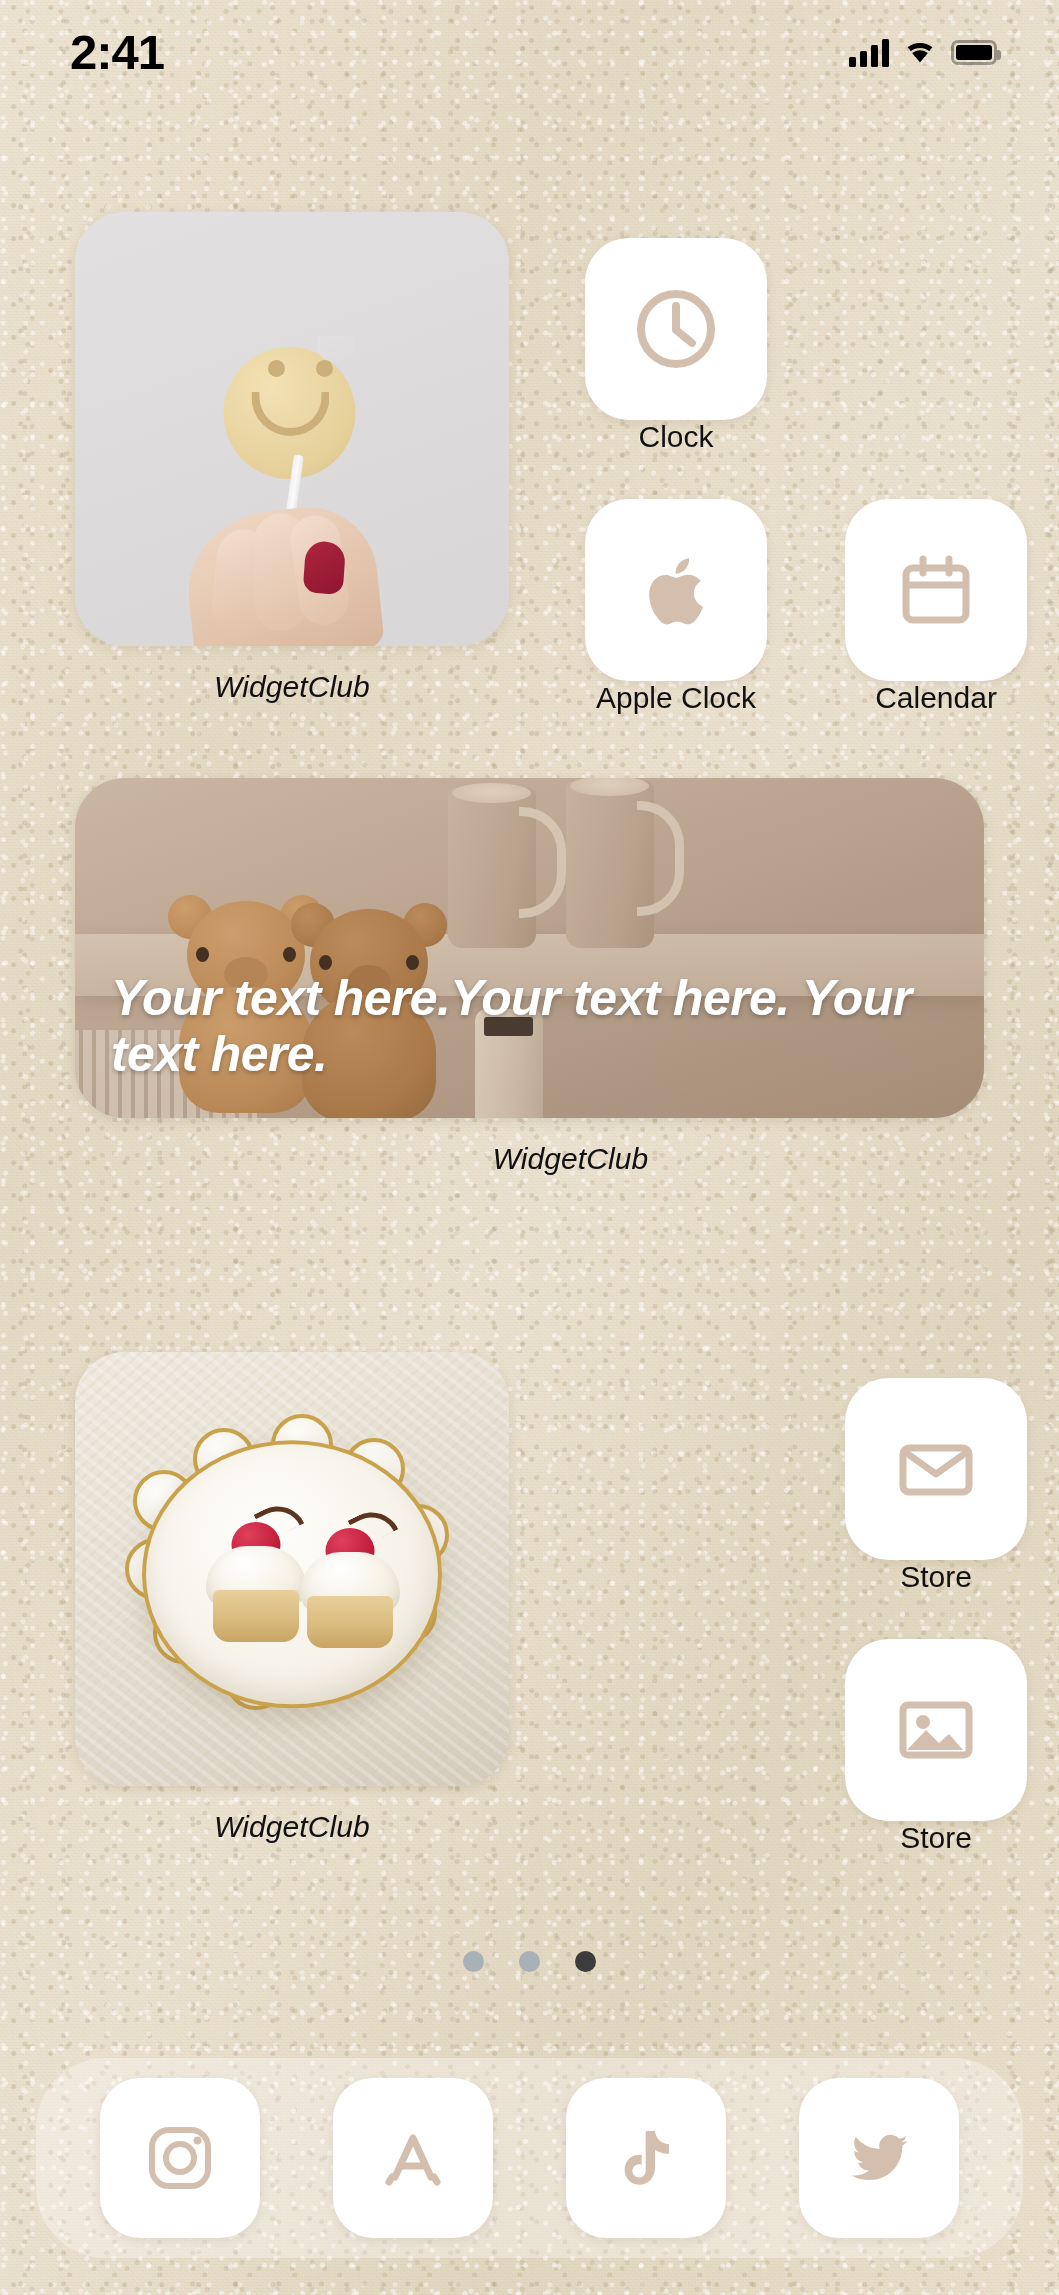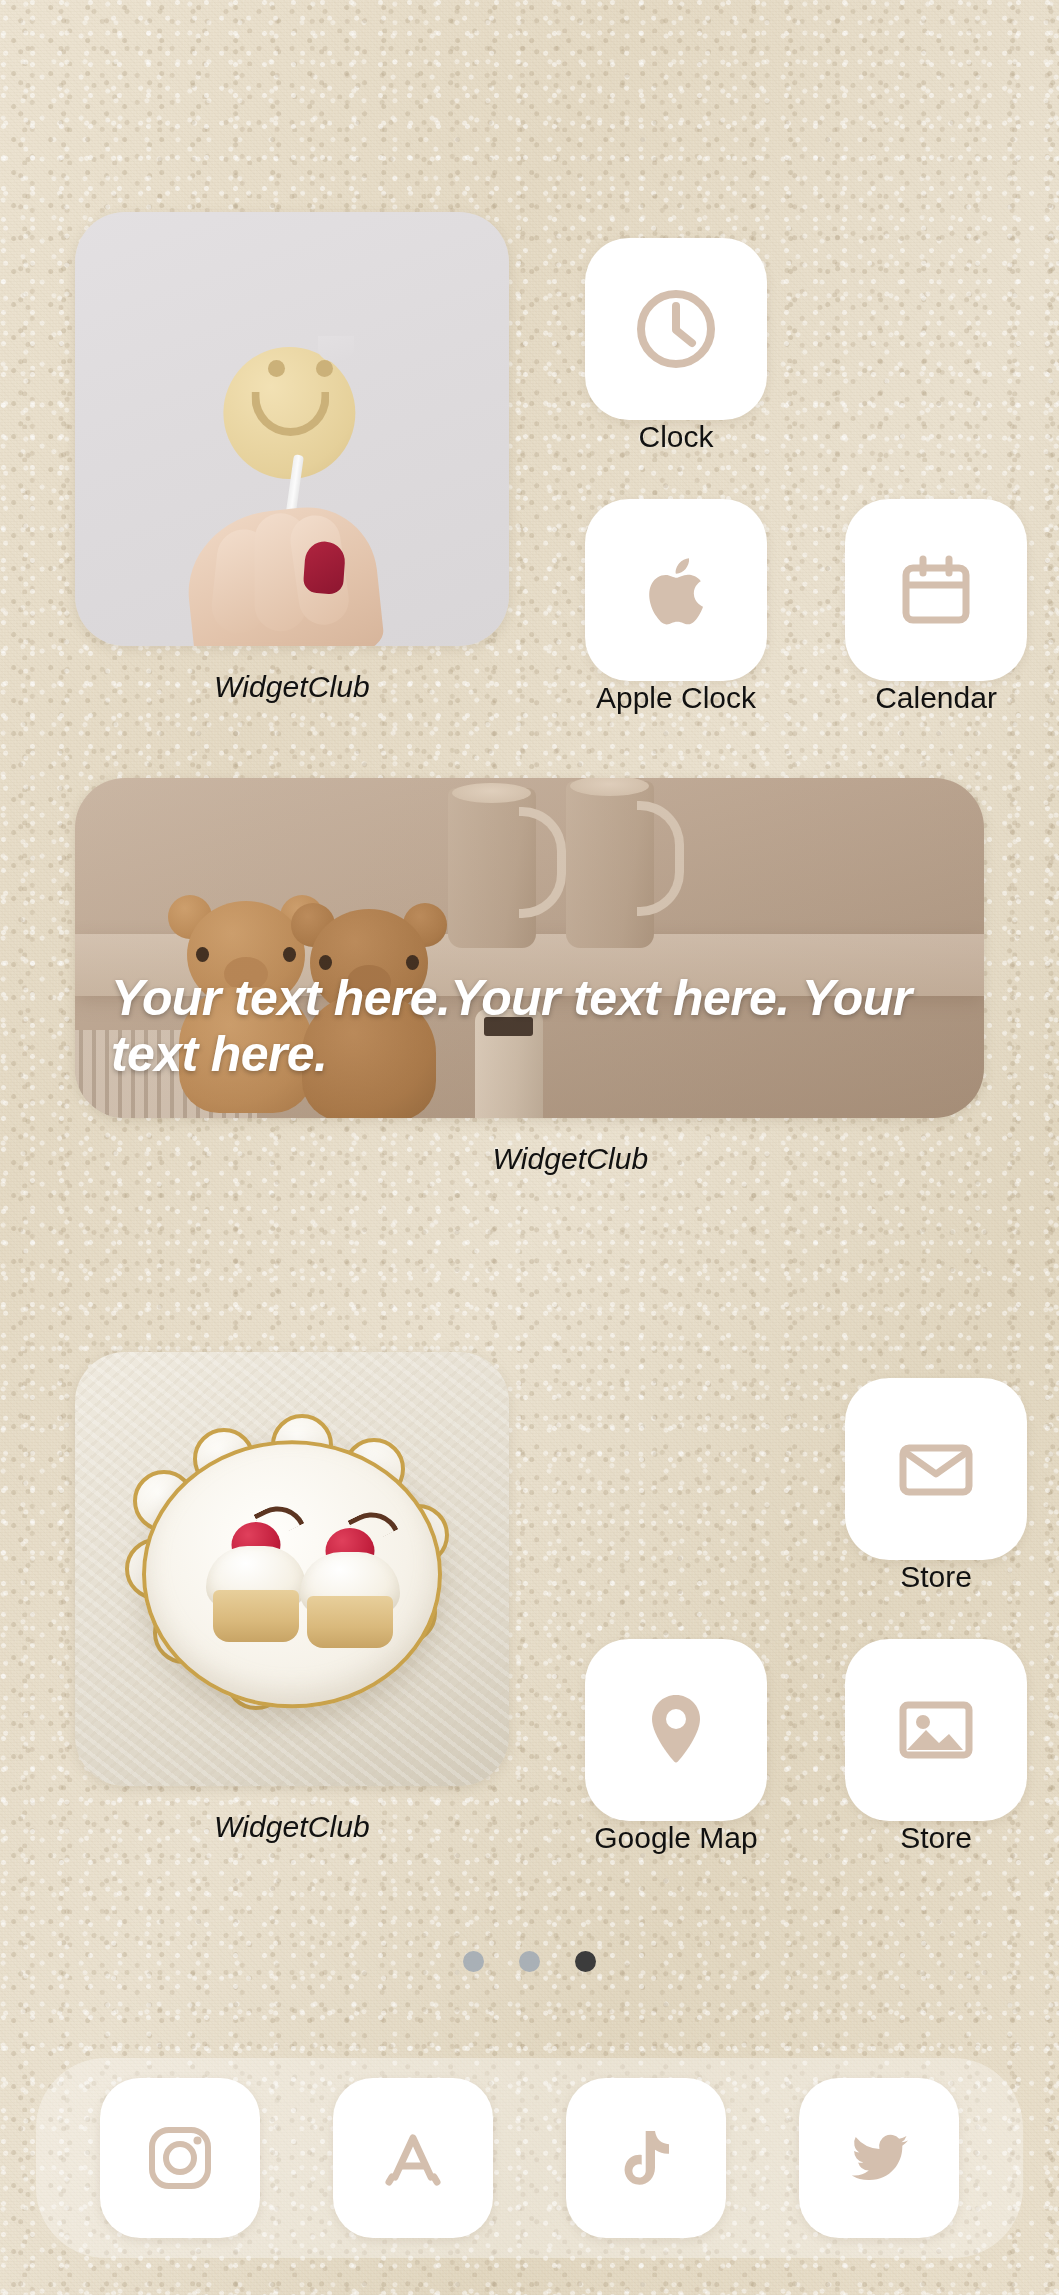--- a/index.html
+++ b/index.html
@@ -302,6 +302,27 @@
 <div id="screen">
   <div id="grain"></div>
 
+  <div id="statusbar">
+    <span id="clock-time">2:41</span>
+    <span id="status-right">
+      <span class="bars">
+        <i></i>
+          <i></i>
+          <i></i>
+          <i></i>
+      </span>
+      <span>
+        <svg width="34" height="26" viewBox="0 0 34 26">
+          <path d="M17 24.5 11.4 17.6a8.9 8.9 0 0 1 11.2 0Z" fill="#000"></path>
+          <path d="M4.6 9.3a19.6 19.6 0 0 1 24.8 0l-3.2 4a14.5 14.5 0 0 0-18.4 0Z" fill="#000"></path>
+          <path d="M9.2 15.1a12.4 12.4 0 0 1 15.6 0l-3.1 3.9a7.4 7.4 0 0 0-9.4 0Z" fill="#000"></path>
+        </svg>
+      </span>
+      <span class="batt">
+          <i></i>
+        </span>
+    </span>
+  </div>
 
   <div id="page">
 

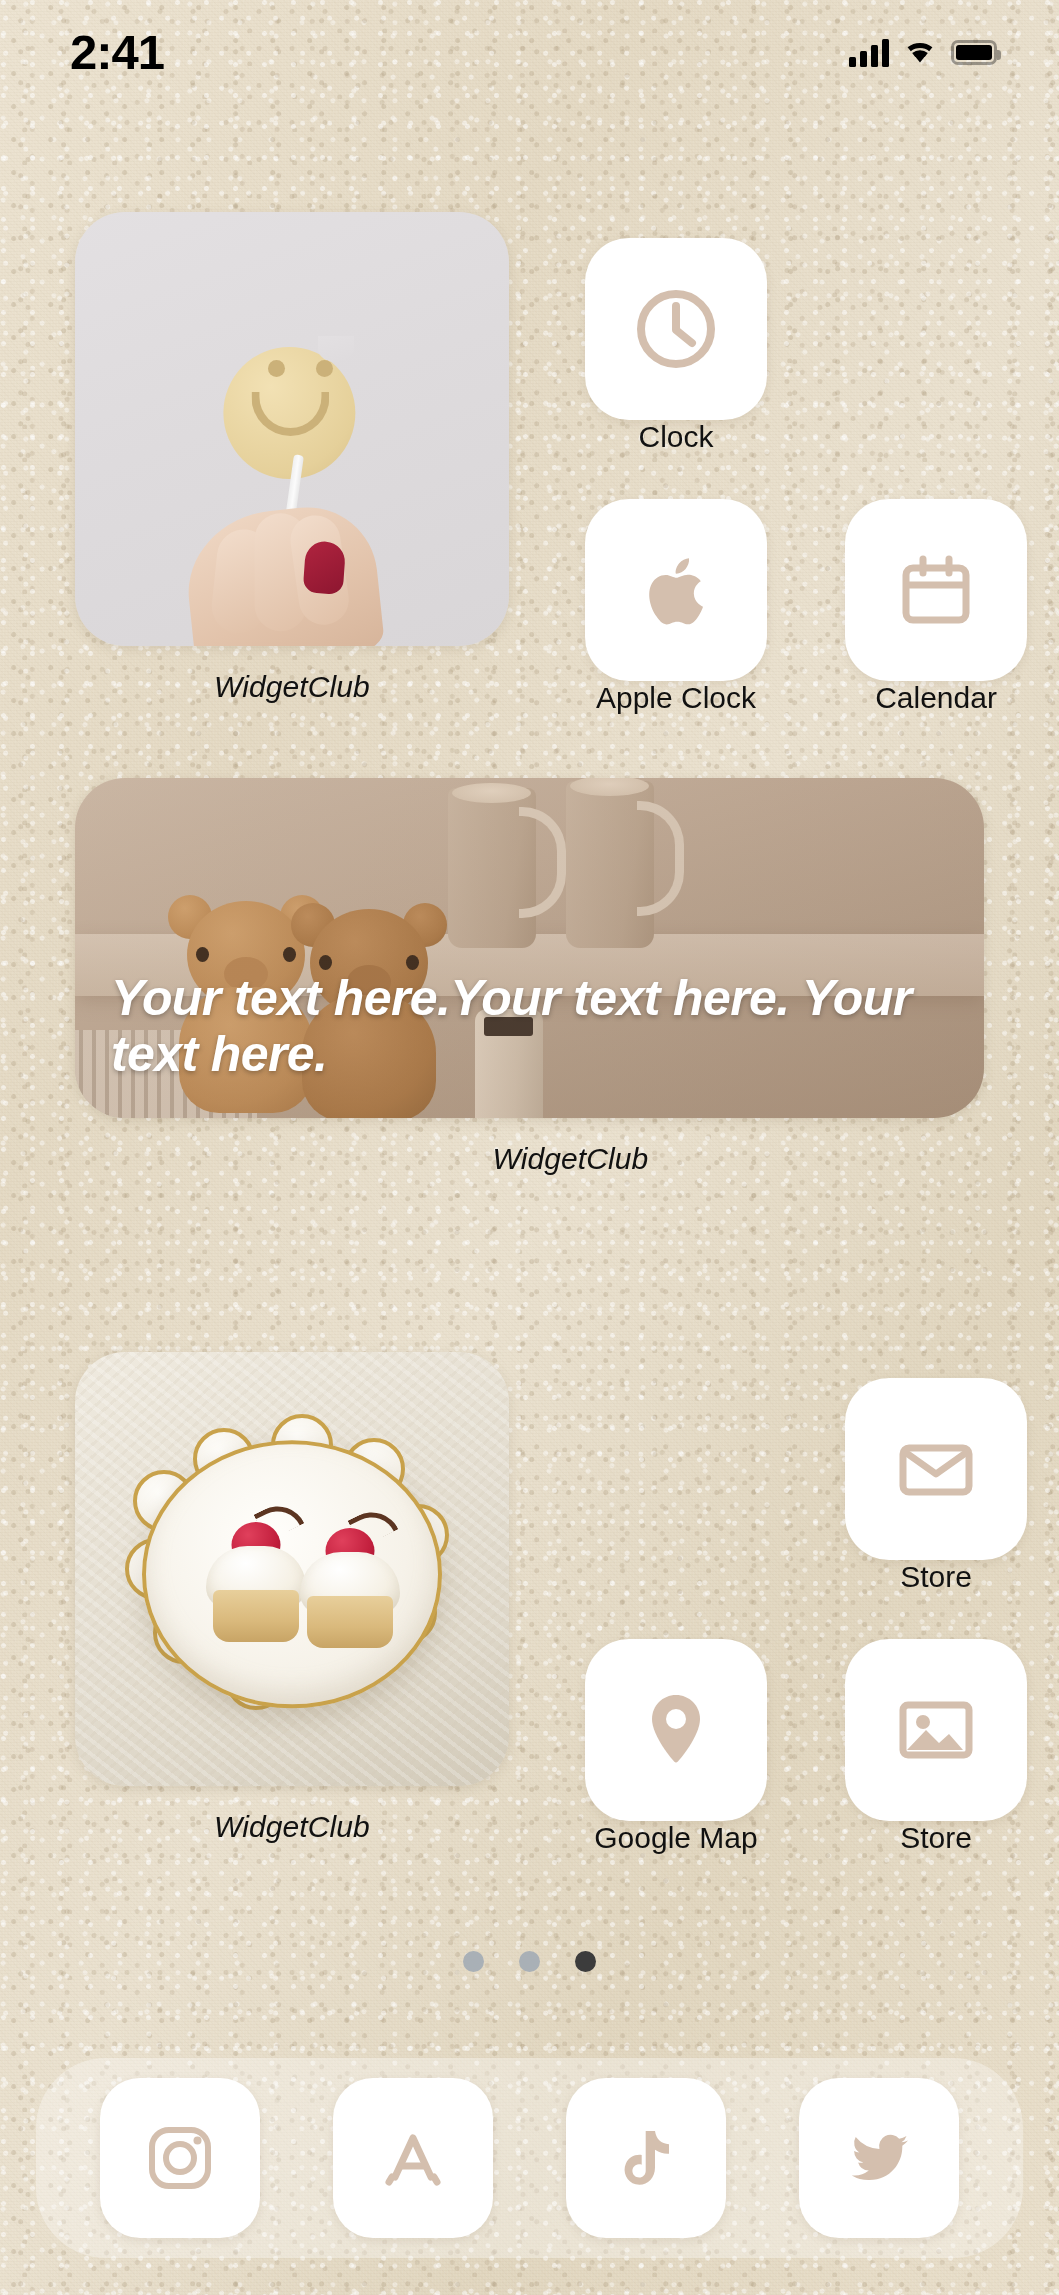--- a/index.html
+++ b/index.html
@@ -454,15 +454,6 @@
         <span class="applabel">Store</span>
       </div>
 
-      <div class="appcell" style="left:585px; top:287px;">
-        <div class="icon-tile">
-          <svg width="92" height="92" viewBox="0 0 92 92">
-            <path d="M46 11c-13.3 0-24 10.7-24 24 0 17.4 21.2 41.5 22.1 42.5a2.6 2.6 0 0 0 3.8 0C48.8 76.5 70 52.4 70 35c0-13.3-10.7-24-24-24Z" fill="#d4bfae"></path>
-            <circle cx="46" cy="35" r="10" fill="#ffffff"></circle>
-          </svg>
-        </div>
-        <span class="applabel">Google Map</span>
-      </div>
 
       <div class="appcell" style="left:845px; top:287px;">
         <div class="icon-tile">

